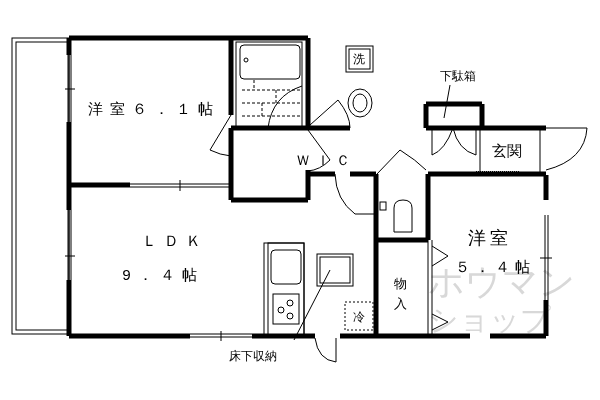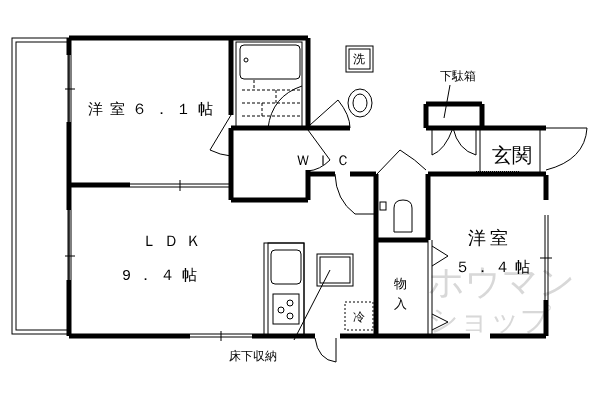--- a/index.html
+++ b/index.html
@@ -143,7 +143,7 @@
 <div class="lbl big" style="left:122px;top:266px;">9．４帖</div>
 <div class="lbl" style="left:468px;top:226px;font-size:18px;letter-spacing:4px;">洋室</div>
 <div class="lbl big" style="left:455px;top:258px;letter-spacing:5px;">５．４帖</div>
-<div class="lbl" style="left:492px;top:142px;font-size:20px;">玄関</div>
+<div class="lbl" style="left:492px;top:142px;font-size:15px;">玄関</div>
 <div class="lbl" style="left:394px;top:274px;font-size:13px;width:14px;white-space:normal;line-height:20px;">物入</div>
 <div class="lbl sm" style="left:440px;top:68px;font-family:Liberation Serif, serif;">下駄箱</div>
 <div class="lbl sm" style="left:229px;top:348px;">床下収納</div>

